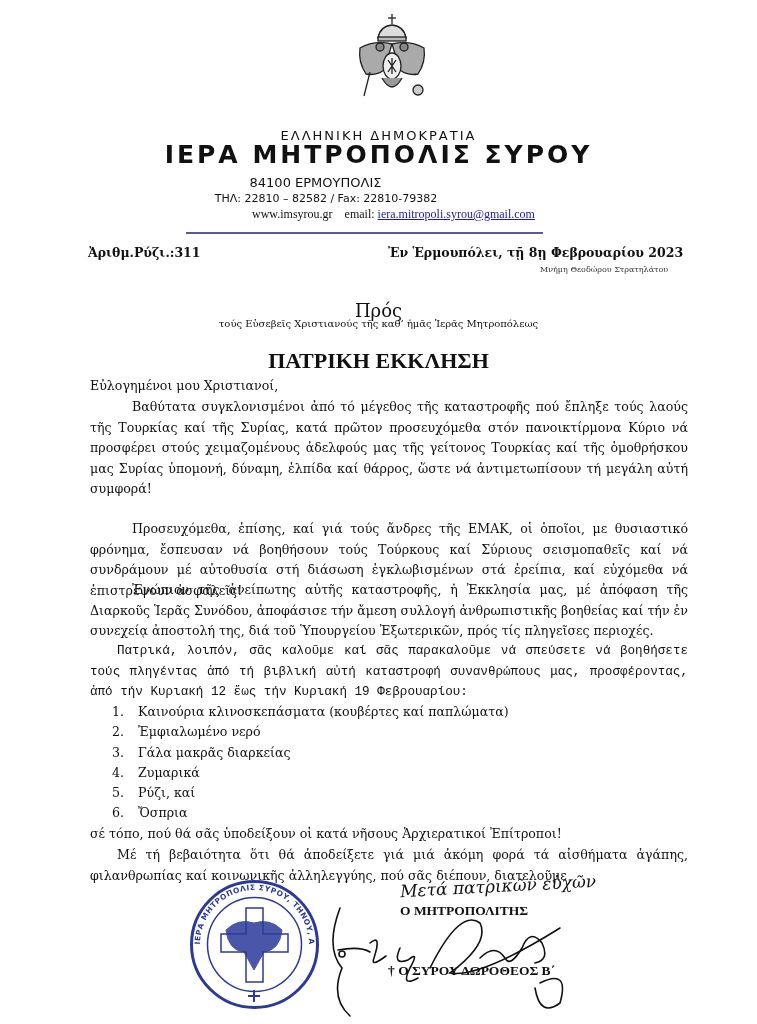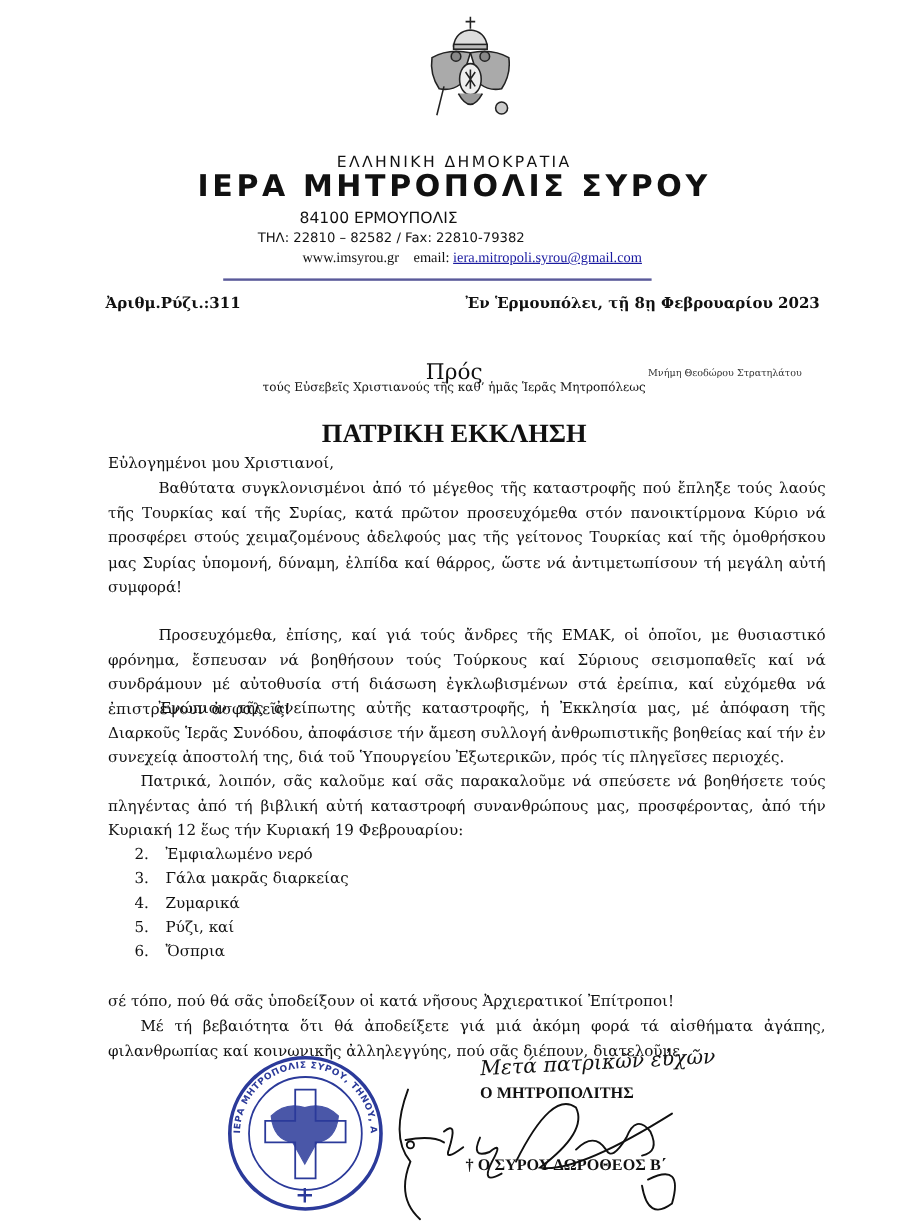--- a/index.html
+++ b/index.html
@@ -16,7 +16,7 @@
   .rule { left:186px; top:232px; width:357px; height:2px; background:#5a5a9a; }
   .proto { left:88px; top:245px; font-size:12.5px; font-weight:bold; }
   .date { left:388px; top:245px; font-size:12.5px; font-weight:bold; }
-  .memory { left:540px; top:265px; font-size:8px; color:#333;margin-top:41px; }
+  .memory { left:540px; top:265px; font-size:8px; color:#333; }
   .pros { top:300px; font-size:18px; }
   .pros2 { top:318px; font-size:10px; }
   .heading { top:348px; font-family:"Liberation Serif", serif; font-size:22px; font-weight:bold; }

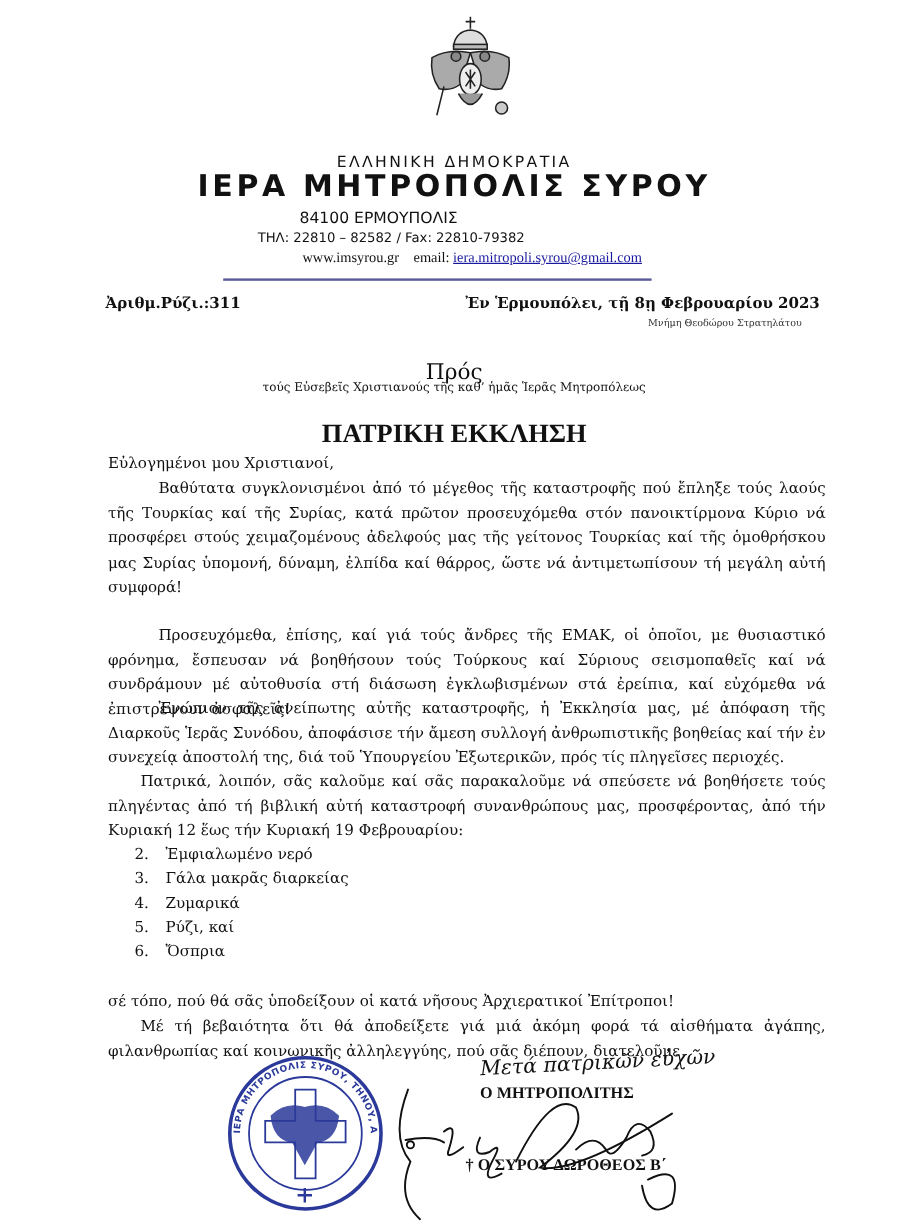--- a/index.html
+++ b/index.html
@@ -25,7 +25,7 @@
   .p1 { top:397px; }
   .p2 { top:519px; }
   .p3 { top:580px; }
-  .p4 { top:641px; }
+  .p4 { top:641px;font-family:Liberation Mono, monospace; }
   .list { left:112px; top:702px; font-size:12.6px; line-height:20.3px; margin:0; padding:0; list-style:none; }
   .list li span.n { display:inline-block; width:26px; }
   .closing1 { top:825px; }

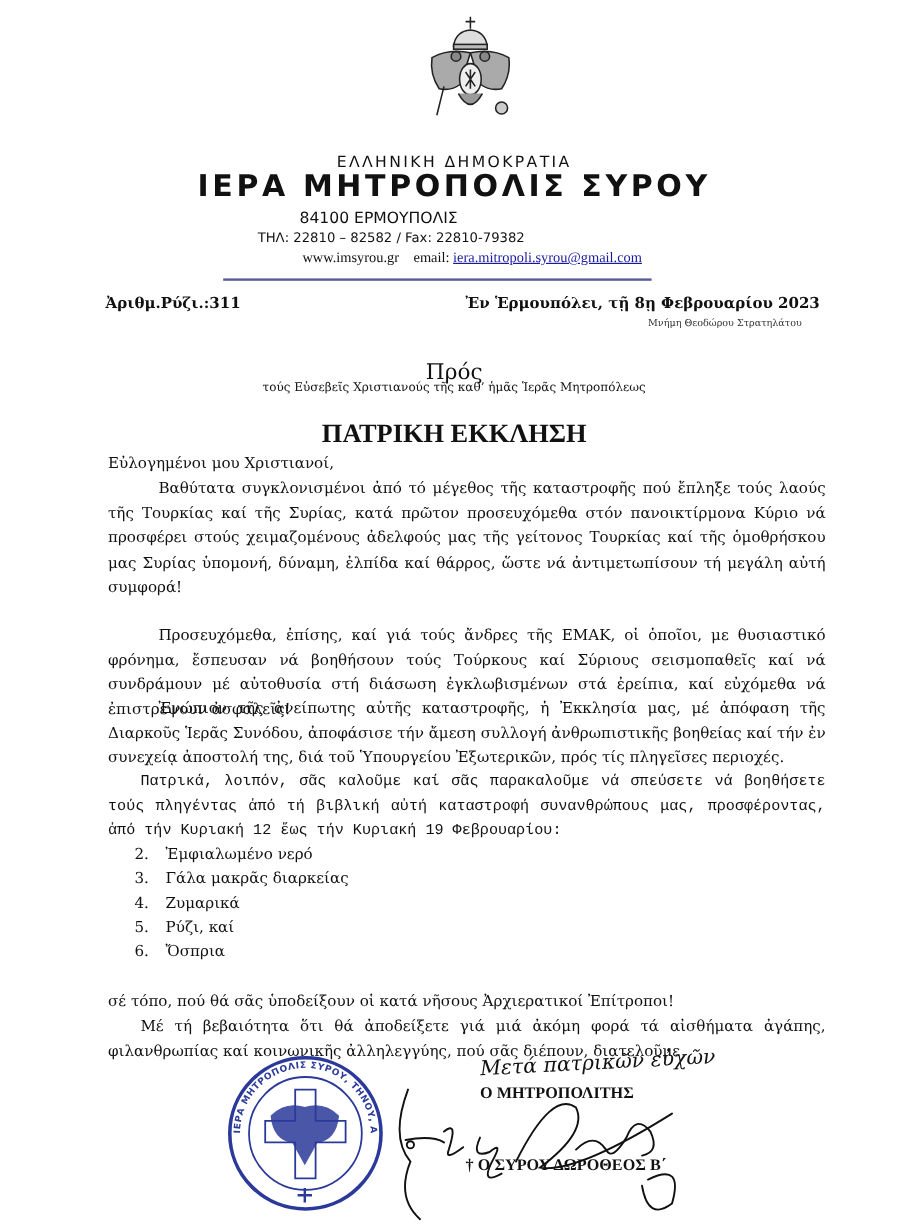--- a/index.html
+++ b/index.html
@@ -84,6 +84,7 @@
 <div class="abs text p4 indent-s">Πατρικά, λοιπόν, σᾶς καλοῦμε καί σᾶς παρακαλοῦμε νά σπεύσετε νά βοηθήσετε τούς πληγέντας ἀπό τή βιβλική αὐτή καταστροφή συνανθρώπους μας, προσφέροντας, ἀπό τήν Κυριακή 12 ἕως τήν Κυριακή 19 Φεβρουαρίου:</div>
 
 <ol class="abs list">
+  <li><span class="n">1.</span><span>Καινούρια κλινοσκεπάσματα (κουβέρτες καί παπλώματα)</span></li>
   <li><span class="n">2.</span><span>Ἐμφιαλωμένο νερό</span></li>
   <li><span class="n">3.</span><span>Γάλα μακρᾶς διαρκείας</span></li>
   <li><span class="n">4.</span><span>Ζυμαρικά</span></li>

